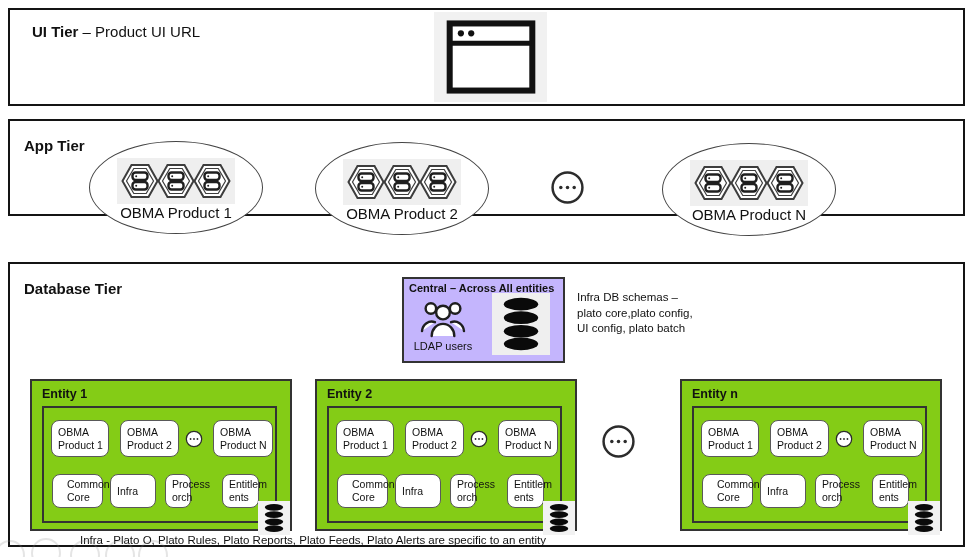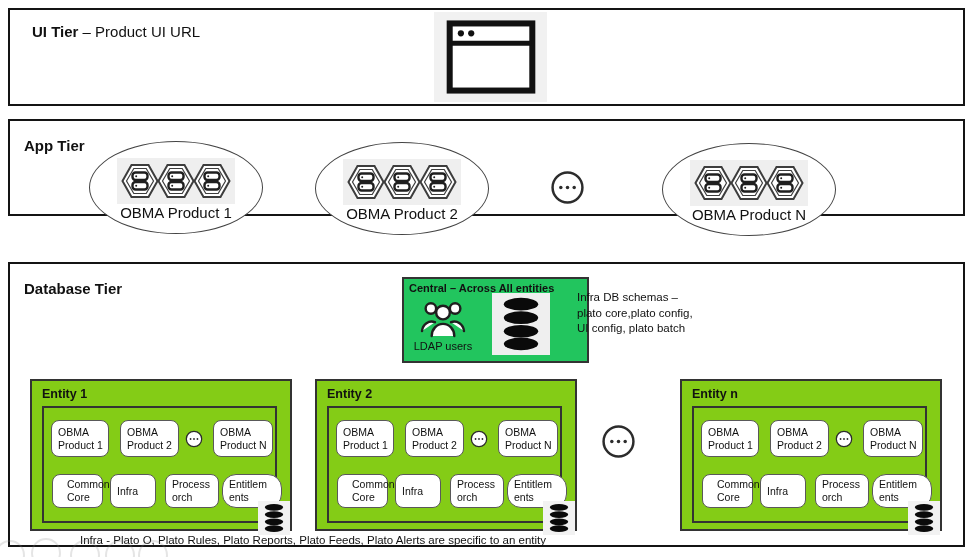--- a/index.html
+++ b/index.html
@@ -31,8 +31,8 @@
   #app-dots{left:540px;top:49px;}
   #db-dots{left:591px;top:160px;}
 
-  .central-box{position:absolute;left:392px;top:13px;width:187px;height:86px;border:2px solid #333;
-               background:#22c55e;box-sizing:border-box;}
+  .central-box{position:absolute;left:392px;top:13px;width:163px;height:86px;border:2px solid #333;
+               background:#c4b5fd;box-sizing:border-box;}
   .central-title{font-size:11px;font-weight:bold;padding:3px 0 0 5px;white-space:nowrap;}
   .ldap{position:absolute;left:6px;top:19px;width:66px;text-align:center;}
   .ldap svg{width:50px;height:42px;display:block;margin:0 auto;}

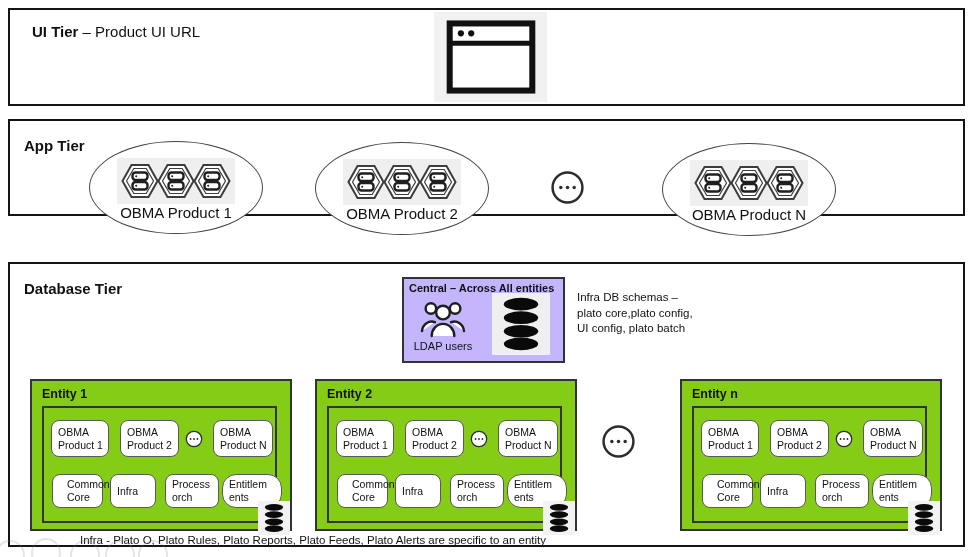--- a/index.html
+++ b/index.html
@@ -59,7 +59,7 @@
   .mbox{top:66px;height:34px;}
   .m1{left:8px;width:51px;padding-left:14px;}
   .m2{left:66px;width:46px;}
-  .m3{left:121px;width:54px;}
+  .m3{left:121px;width:26px;}
   .m4{left:178px;width:60px;border-radius:14px;}
   .entity-db{position:absolute;left:226px;top:120px;width:32px;height:34px;background:#f2f2f2;
              display:flex;align-items:center;justify-content:center;z-index:3;}

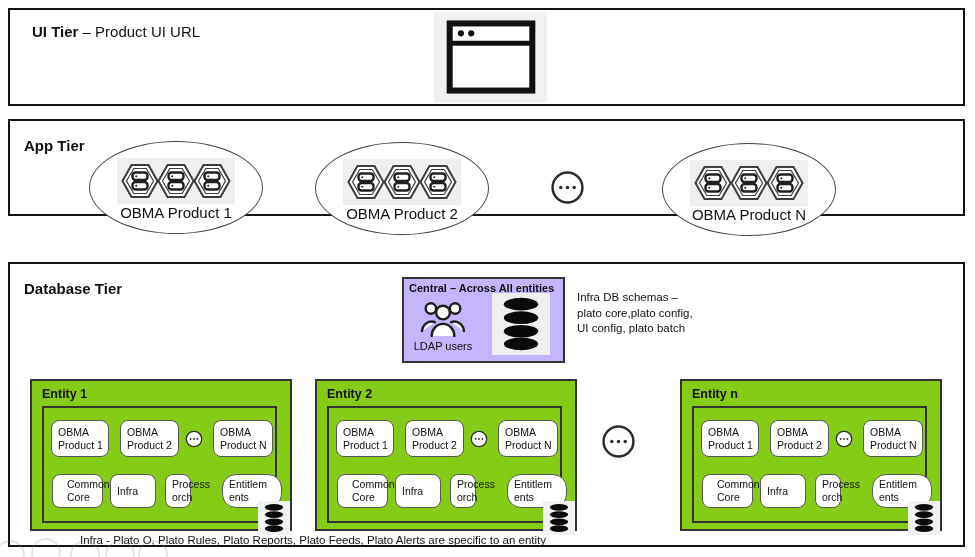--- a/index.html
+++ b/index.html
@@ -60,7 +60,7 @@
   .m1{left:8px;width:51px;padding-left:14px;}
   .m2{left:66px;width:46px;}
   .m3{left:121px;width:26px;}
-  .m4{left:178px;width:60px;border-radius:14px;}
+  .m4{left:178px;width:37px;}
   .entity-db{position:absolute;left:226px;top:120px;width:32px;height:34px;background:#f2f2f2;
              display:flex;align-items:center;justify-content:center;z-index:3;}
   .entity-db svg{width:24px;height:30px;}

